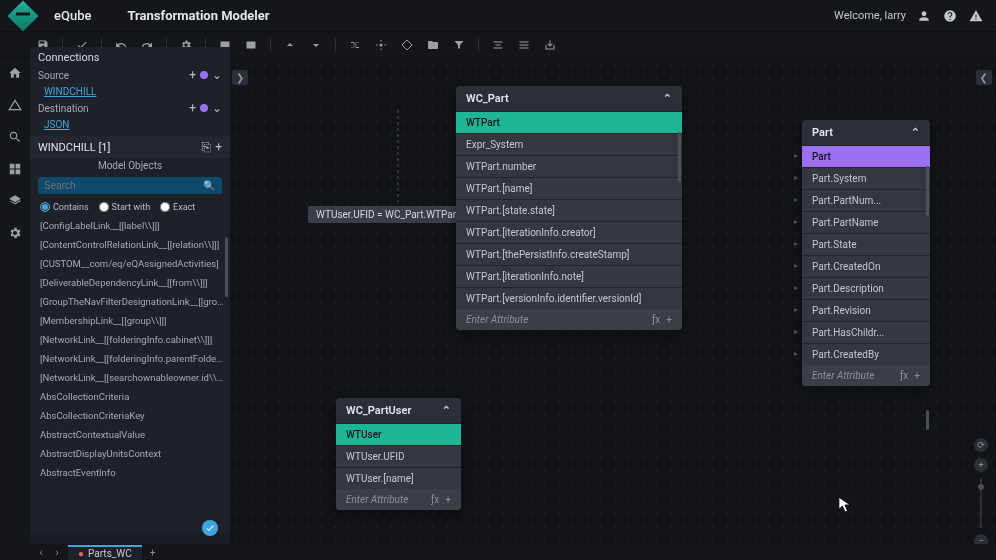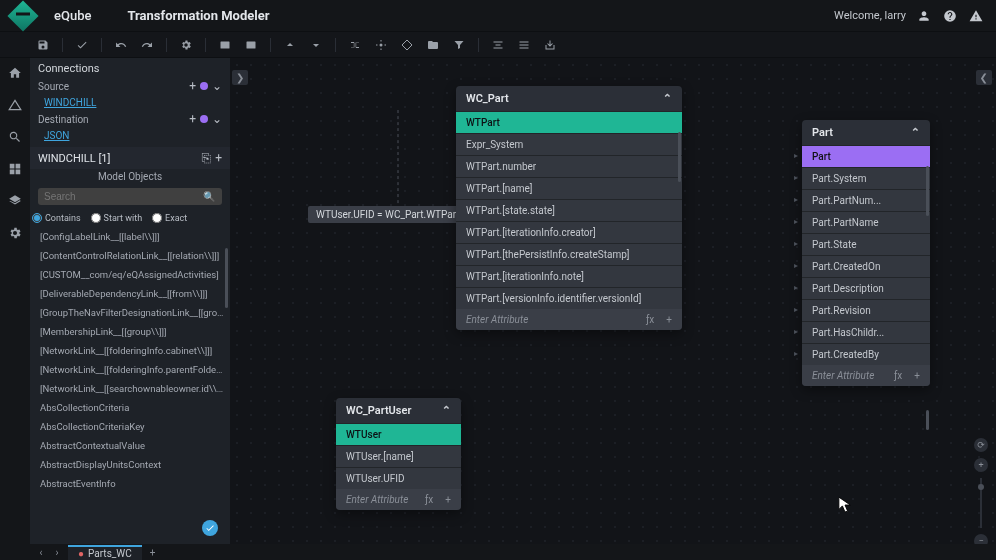--- a/index.html
+++ b/index.html
@@ -87,7 +87,7 @@
 .sidebar {
   position: absolute;
   left: 30px;
-  top: 58px;
+  top: 47px;
   width: 200px;
   height: 486px;
   background: #1e2228;

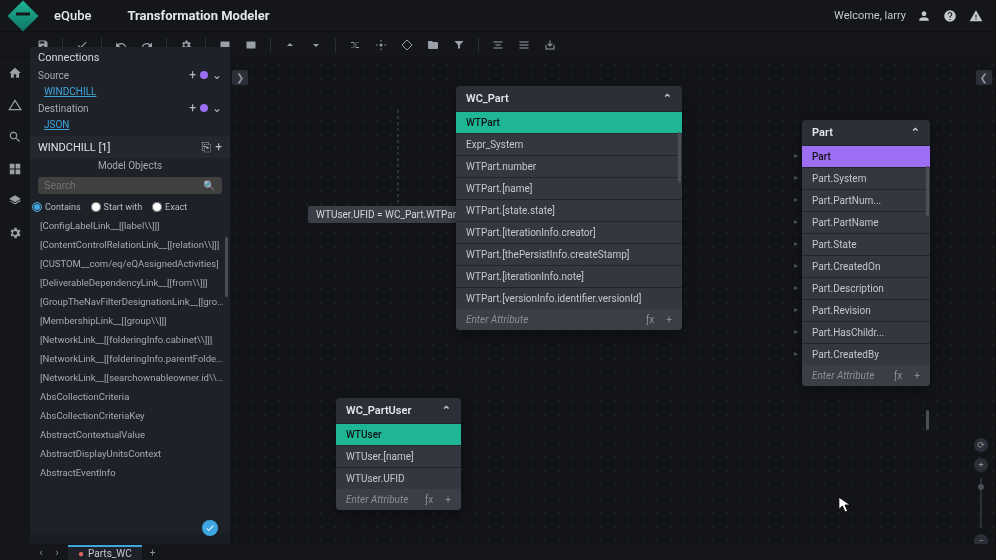--- a/index.html
+++ b/index.html
@@ -124,7 +124,7 @@
 .sb-model-objects { text-align: center; color: #a4a9b2; font-size: 10px; padding: 2px 0; }
 .sb-search {
   margin: 4px 8px;
-  background: #404040;
+  background: #0c4a6e;
   border-radius: 3px;
   padding: 3px 6px;
   display: flex;

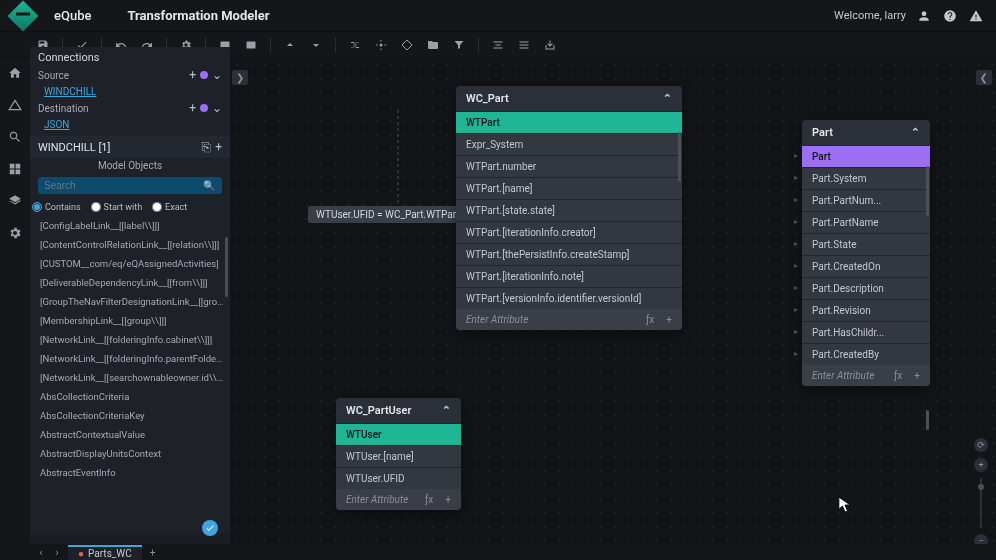--- a/index.html
+++ b/index.html
@@ -140,7 +140,7 @@
   outline: none;
 }
 .sb-search-icon { color: #3fa5de; cursor: pointer; }
-.sb-filters { display: flex; gap: 10px; padding: 4px 2px; align-items: center; }
+.sb-filters { display: flex; gap: 10px; padding: 4px 10px; align-items: center; }
 .sb-radio { display: flex; align-items: center; gap: 3px; font-size: 9px; color: #b8bdc5; }
 .sb-radio input { accent-color: #3fa5de; width: 10px; height: 10px; }
 .sb-list {

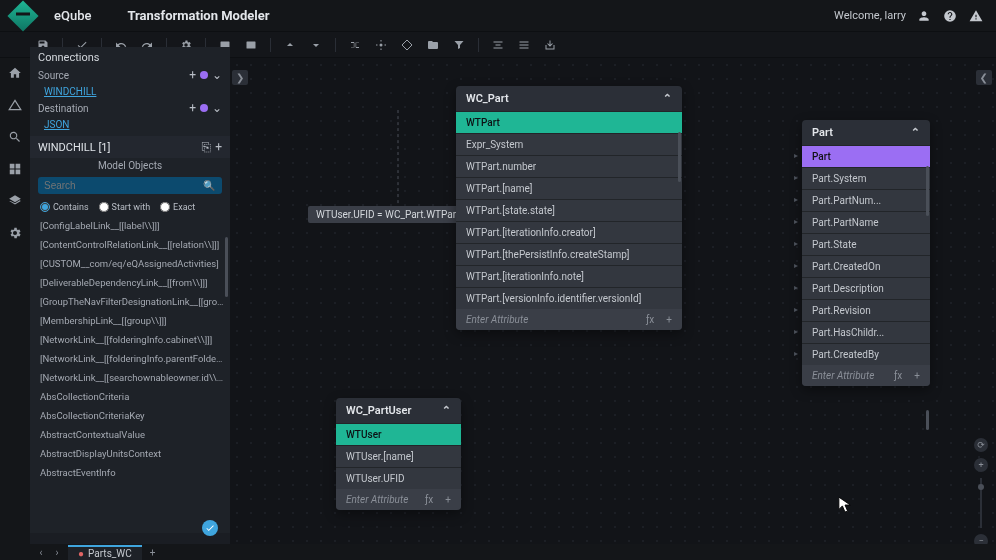--- a/index.html
+++ b/index.html
@@ -212,7 +212,7 @@
   font-style: italic;
   font-size: 10px;
 }
-.node-footer-icons { display: flex; gap: 12px; font-style: normal; cursor: pointer; text-align: right; }
+.node-footer-icons { display: flex; gap: 6px; font-style: normal; cursor: pointer; text-align: right; }
 .chevron { cursor: pointer; color: #c4c8ce; }
 .node-scrollbar { position: absolute; right: 1px; width: 3px; background: #4a4f58; border-radius: 2px; }
 

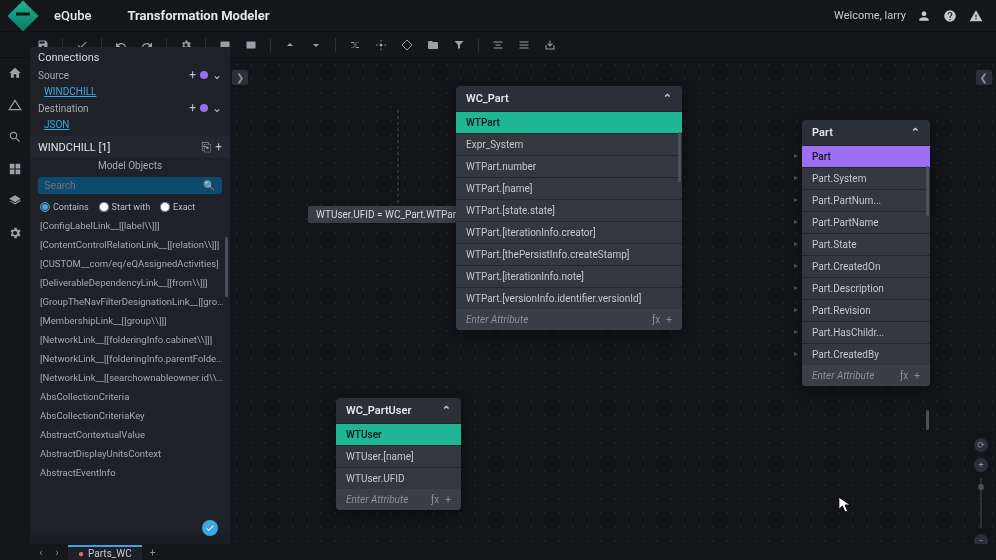--- a/index.html
+++ b/index.html
@@ -588,8 +588,8 @@
     </div>
     <div id="wc-partuser-rows">
         <div class="node-row hl-teal">WTUser</div>
+        <div class="node-row">WTUser.UFID</div>
         <div class="node-row">WTUser.[name]</div>
-        <div class="node-row">WTUser.UFID</div>
       </div>
     <div class="node-footer">
       <span>Enter Attribute</span>

